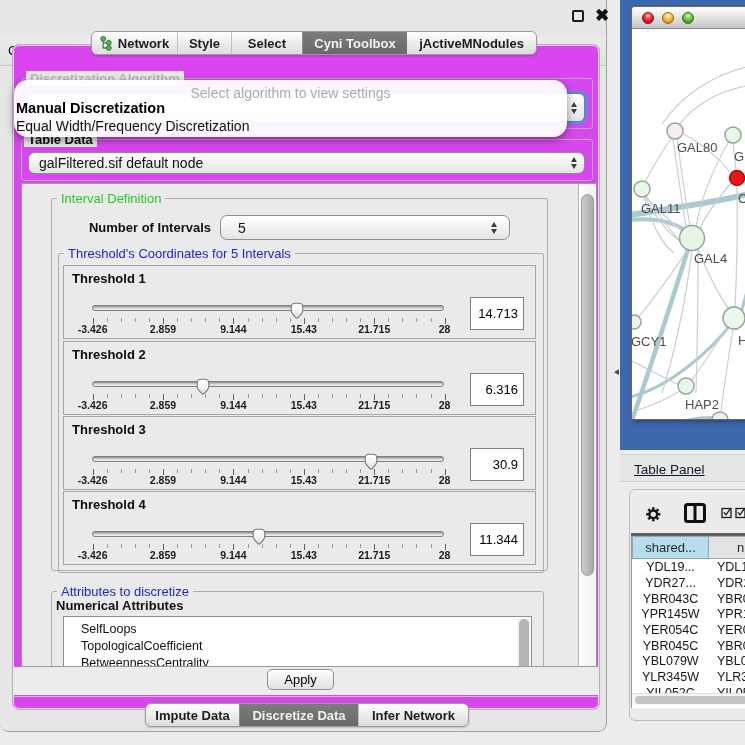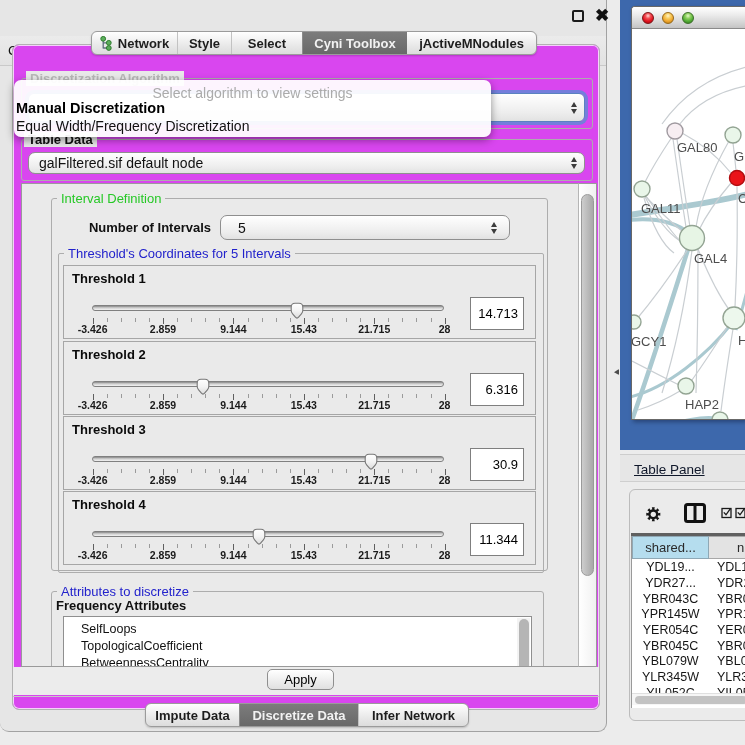--- a/index.html
+++ b/index.html
@@ -41,8 +41,8 @@
   .arrows:after  { content:""; position:absolute; left:0; bottom:0; border-left:3.5px solid transparent; border-right:3.5px solid transparent; border-top:5px solid #3c3c3c; }
 
   
-  .popup { position:absolute; left:14px; top:80px; width:477px; height:57px; background:rgba(255,255,255,.94);
-           border-radius:7px; box-shadow:0 3px 8px rgba(0,0,0,.42); z-index:50; }
+  .popup { position:absolute; left:14px; top:80px; width:553px; height:57px; background:rgba(255,255,255,.94);
+           border-radius:14px; box-shadow:0 3px 8px rgba(0,0,0,.42); z-index:50; }
   .popup .p0 { position:absolute; left:0; right:0; top:5px; text-align:center; color:#ababab; font-size:14px; }
   .popup .p1 { position:absolute; left:2px; top:20px; font-size:14.5px; font-weight:bold; color:#000; }
   .popup .p2 { position:absolute; left:2px; top:37.5px; font-size:14px; color:#111; }

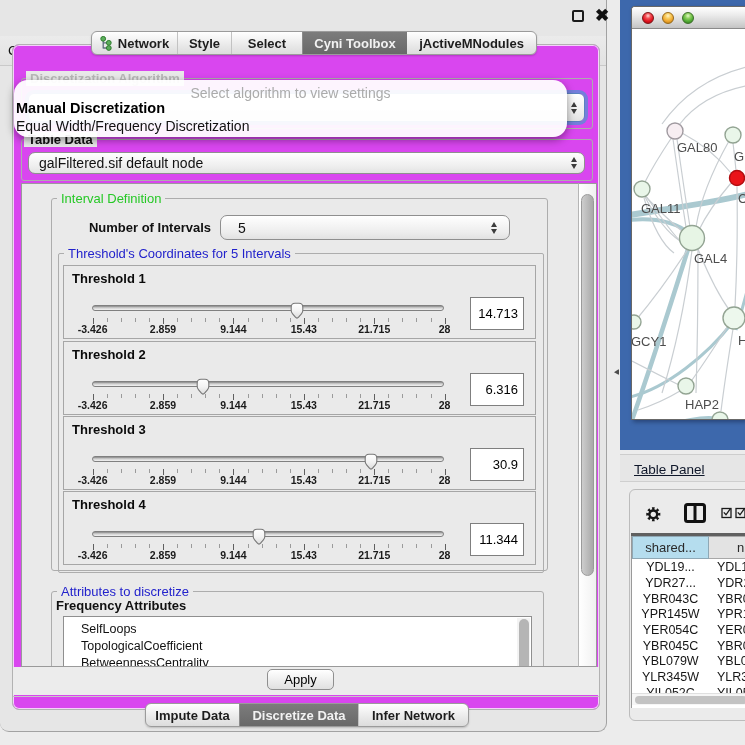--- a/index.html
+++ b/index.html
@@ -361,7 +361,7 @@
         <div class="group g-attr">
           <span class="gtitle">Attributes to discretize</span>
         </div>
-        <div class="lbl-na">Frequency Attributes</div>
+        <div class="lbl-na">Numerical Attributes</div>
         <div class="attrlist">
           <div class="it" style="top:5px;">SelfLoops</div>
           <div class="it" style="top:22px;">TopologicalCoefficient</div>

